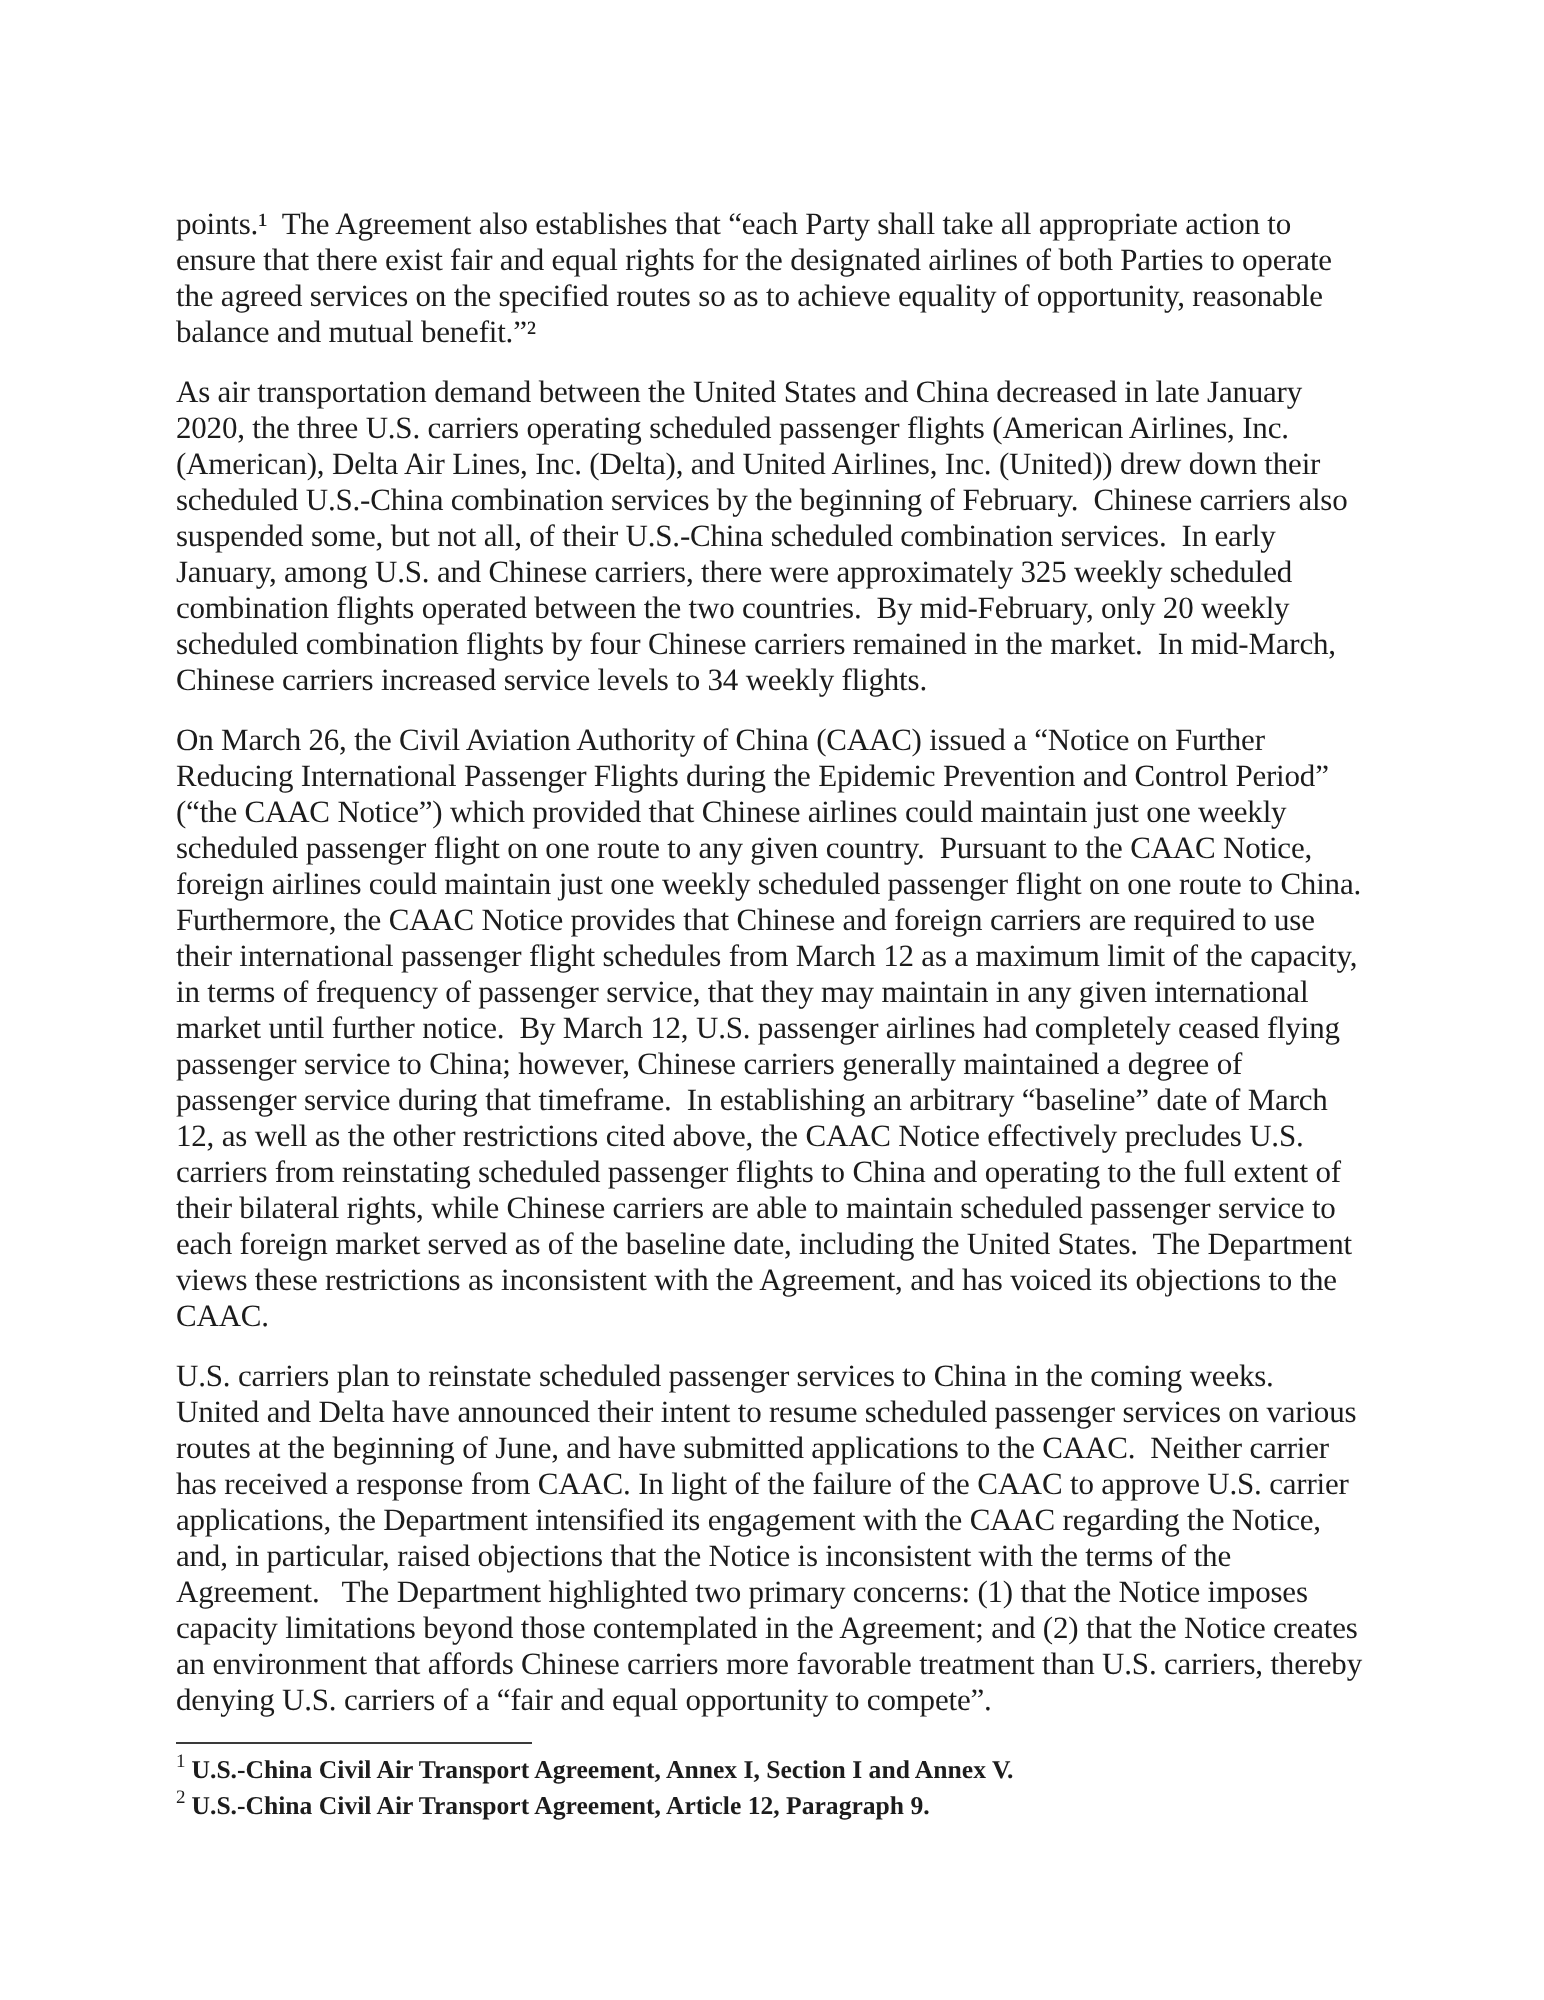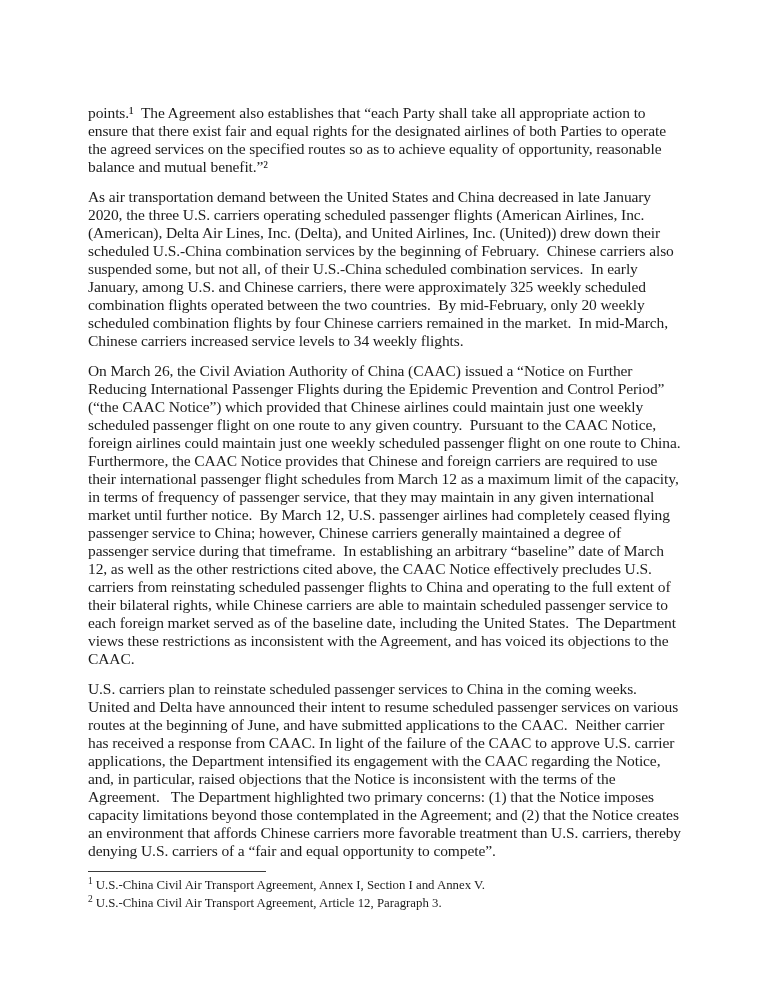--- a/index.html
+++ b/index.html
@@ -54,6 +54,7 @@
   }
   .footnote .fn-text {
     margin-left: 3px;
+    font-weight: bold;
   }
 </style>
 </head>

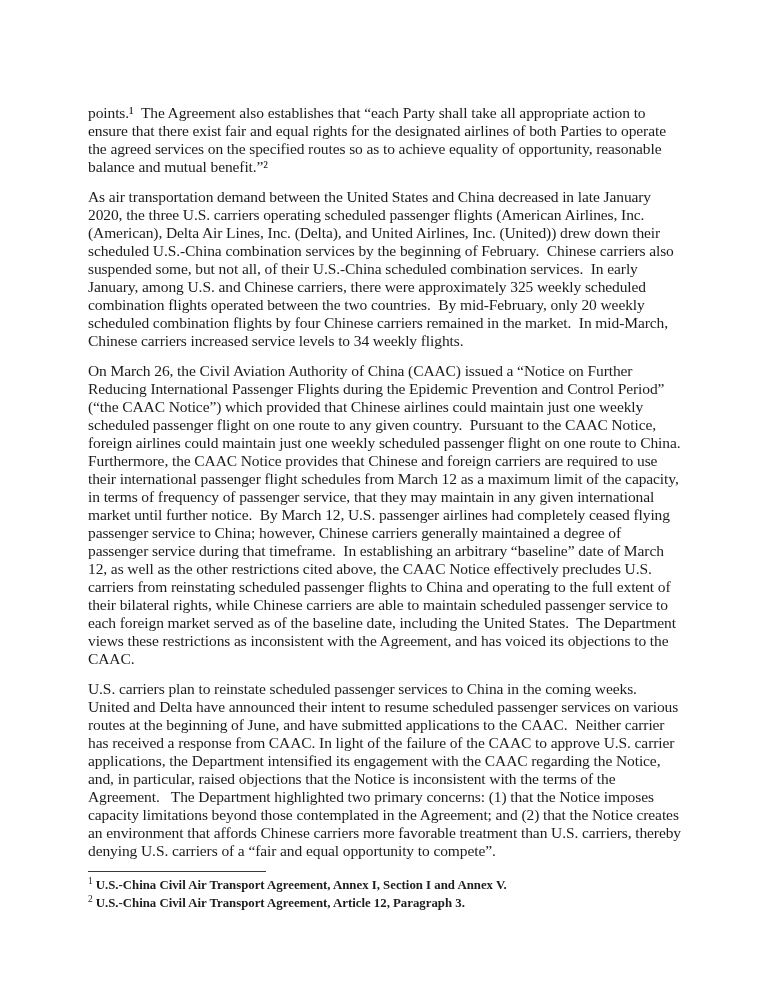--- a/index.html
+++ b/index.html
@@ -107,7 +107,7 @@
   <div class="footnotes">
     <hr class="fn-divider">
     <div class="footnote"><sup>1</sup><span class="fn-text">U.S.-China Civil Air Transport Agreement, Annex I, Section I and Annex V.</span></div>
-    <div class="footnote"><sup>2</sup><span class="fn-text">U.S.-China Civil Air Transport Agreement, Article 12, Paragraph 3.</span></div>
+    <div class="footnote"><sup>2</sup><span class="fn-text">U.S.-China Civil Air Transport Agreement, Article 12, Paragraph 9.</span></div>
   </div>
 </div>
 

